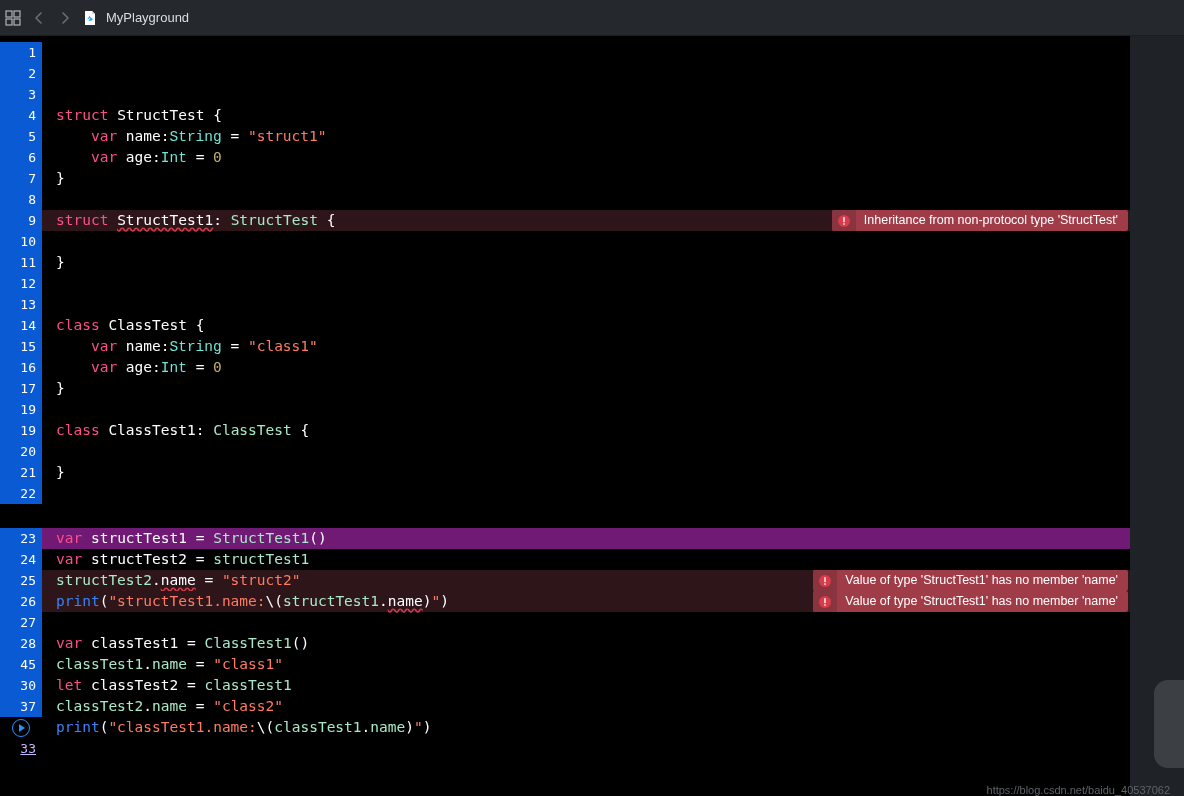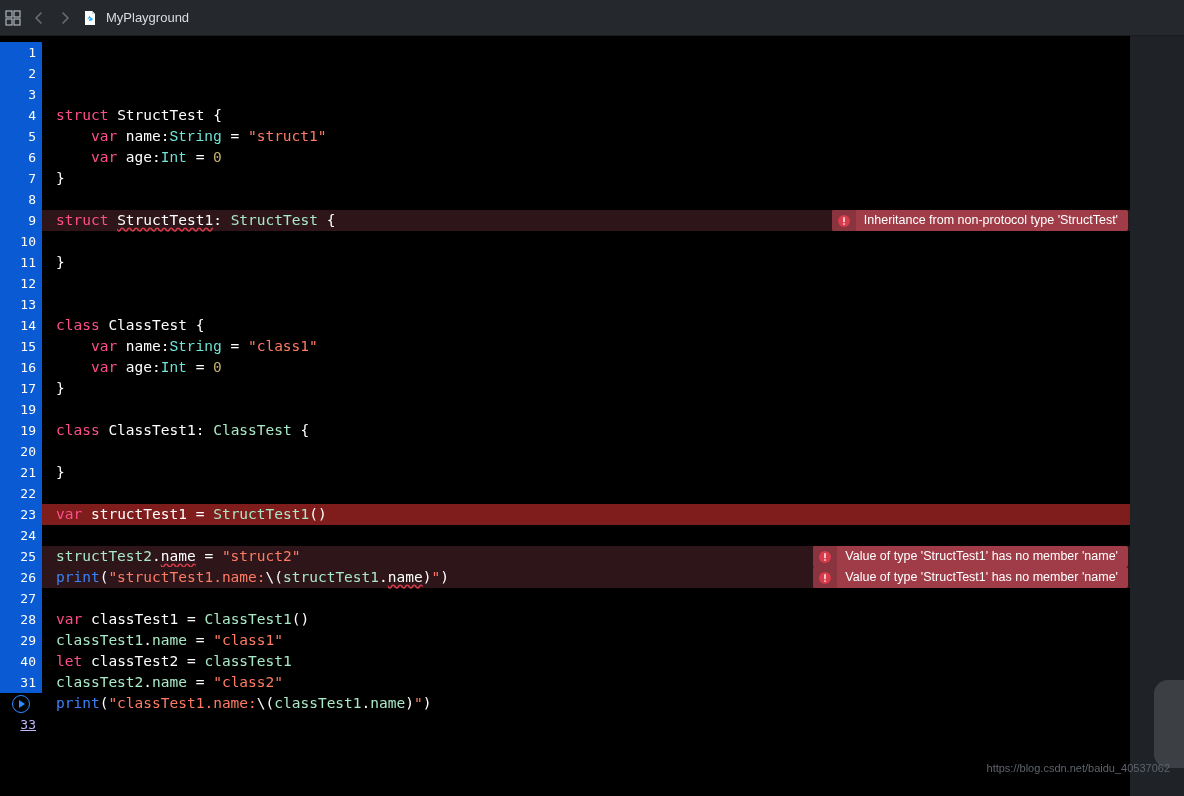--- a/index.html
+++ b/index.html
@@ -22,7 +22,7 @@
 
   .code-lines { position:absolute; top:6px; left:0; right:0; }
   .line { position:relative; height:21px; display:flex; align-items:center; font-size:14.5px; line-height:21px; }
-  .line.hl-row { background:#7f1d1d; }
+  .line.hl-row { background:#701a75;margin-top:24px; }
   .line.err-row { background:#2d151a; }
   .gutter { width:42px; text-align:right; padding-right:6px; color:#fff; font-size:13px; background:#0a5bd3; height:100%; display:flex; align-items:center; justify-content:flex-end; flex-shrink:0; }
   .gutter.dim { background:transparent; color:#c4b5fd;text-decoration:underline; }

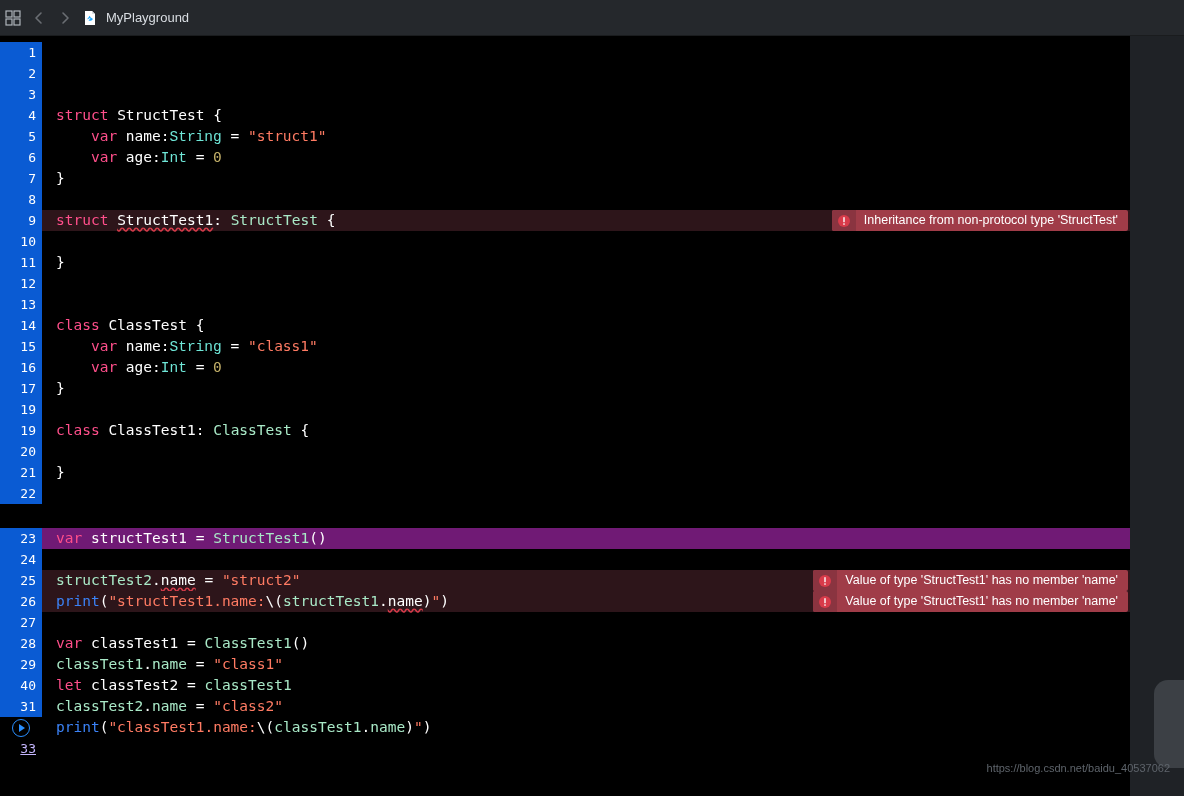--- a/index.html
+++ b/index.html
@@ -217,6 +217,7 @@
 
       <div class="line">
           <div class="gutter">24</div>
+          <div class="code"><span class="kw">var</span> <span>structTest2</span><span> = </span><span class="ty2">structTest1</span></div>
         </div>
 
       <div class="line err-row">

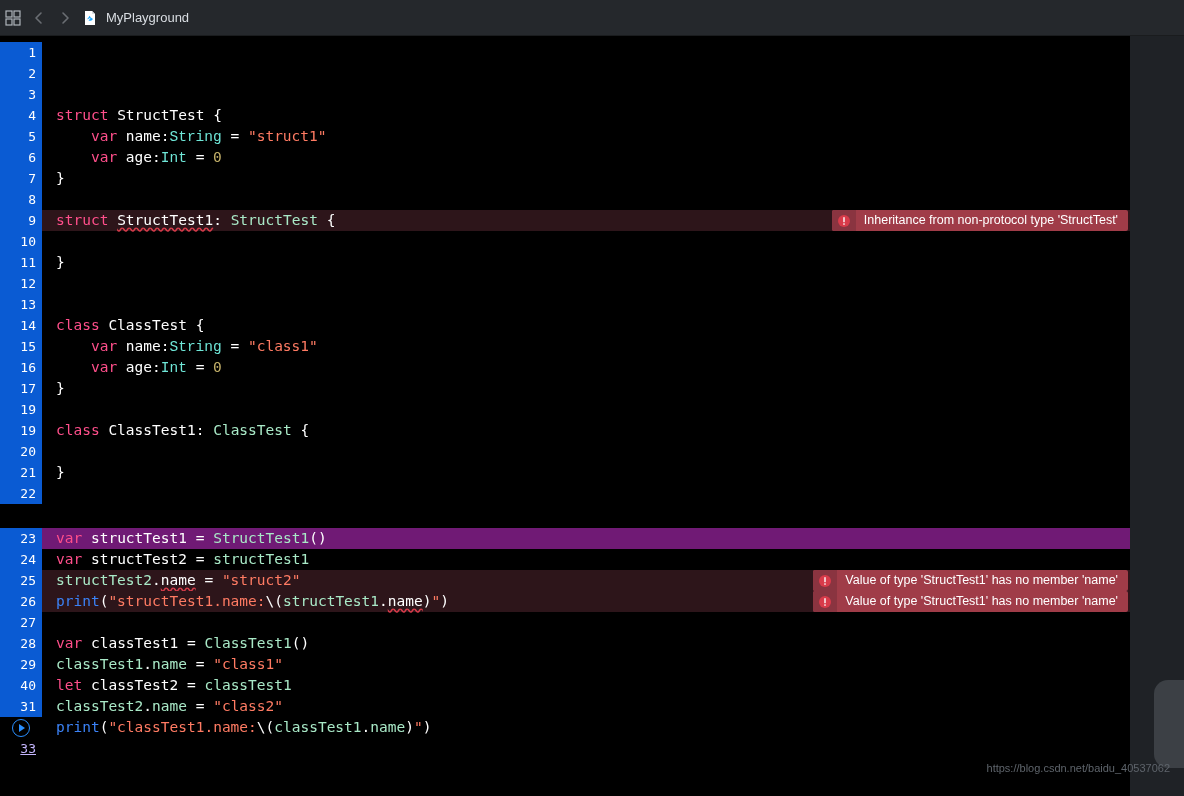--- a/index.html
+++ b/index.html
@@ -261,7 +261,7 @@
         </div>
 
       <div class="line">
-          <div class="gutter">29</div>
+          <div class="gutter">45</div>
           <div class="code"><span class="ty2">classTest1</span><span>.</span><span class="ty2">name</span><span> = </span><span class="str">"class1"</span></div>
         </div>
 

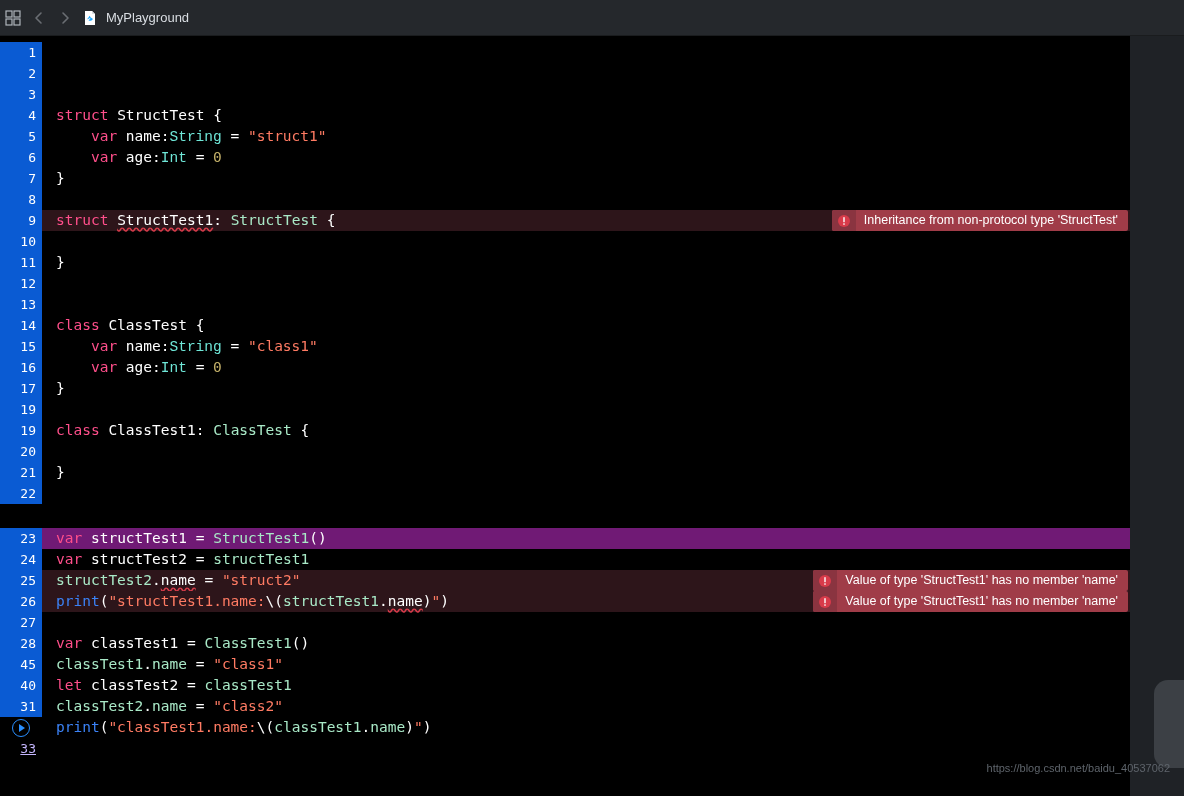--- a/index.html
+++ b/index.html
@@ -266,7 +266,7 @@
         </div>
 
       <div class="line">
-          <div class="gutter">40</div>
+          <div class="gutter">30</div>
           <div class="code"><span class="kw">let</span> <span>classTest2</span><span> = </span><span class="ty2">classTest1</span></div>
         </div>
 

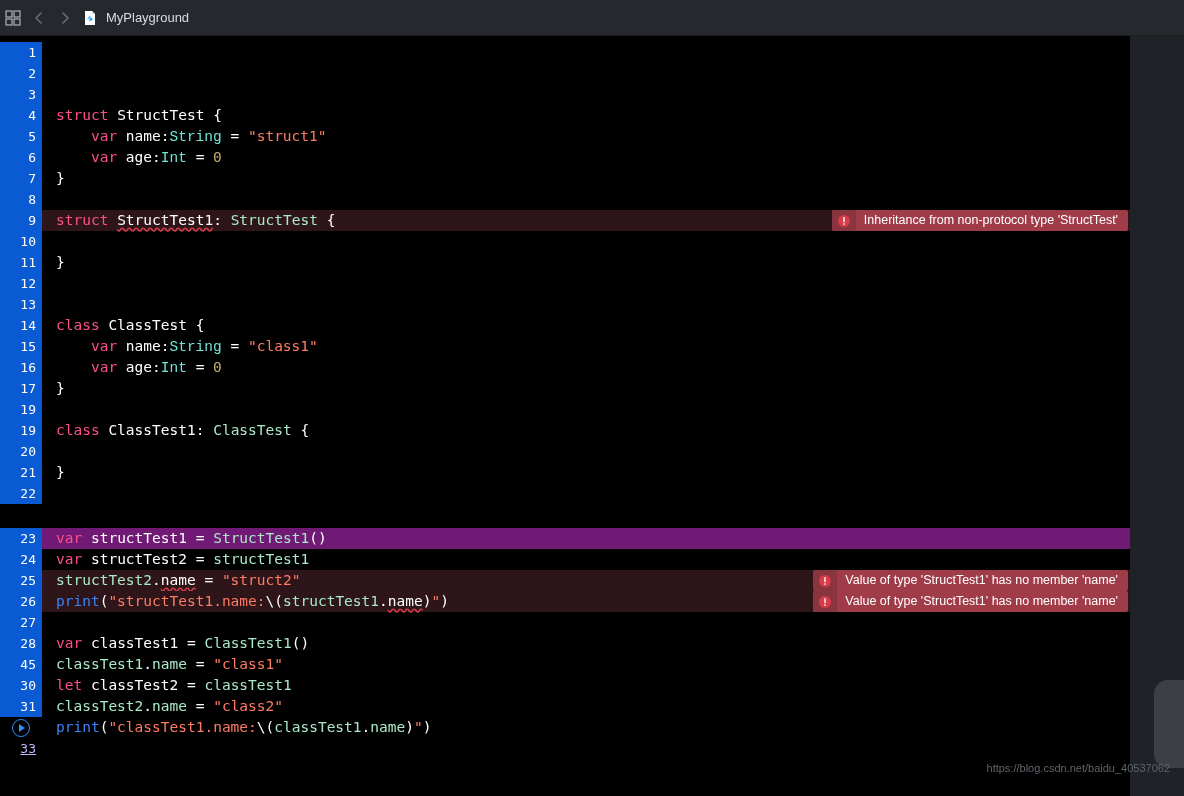--- a/index.html
+++ b/index.html
@@ -271,7 +271,7 @@
         </div>
 
       <div class="line">
-          <div class="gutter">31</div>
+          <div class="gutter">37</div>
           <div class="code"><span class="ty2">classTest2</span><span>.</span><span class="ty2">name</span><span> = </span><span class="str">"class2"</span></div>
         </div>
 

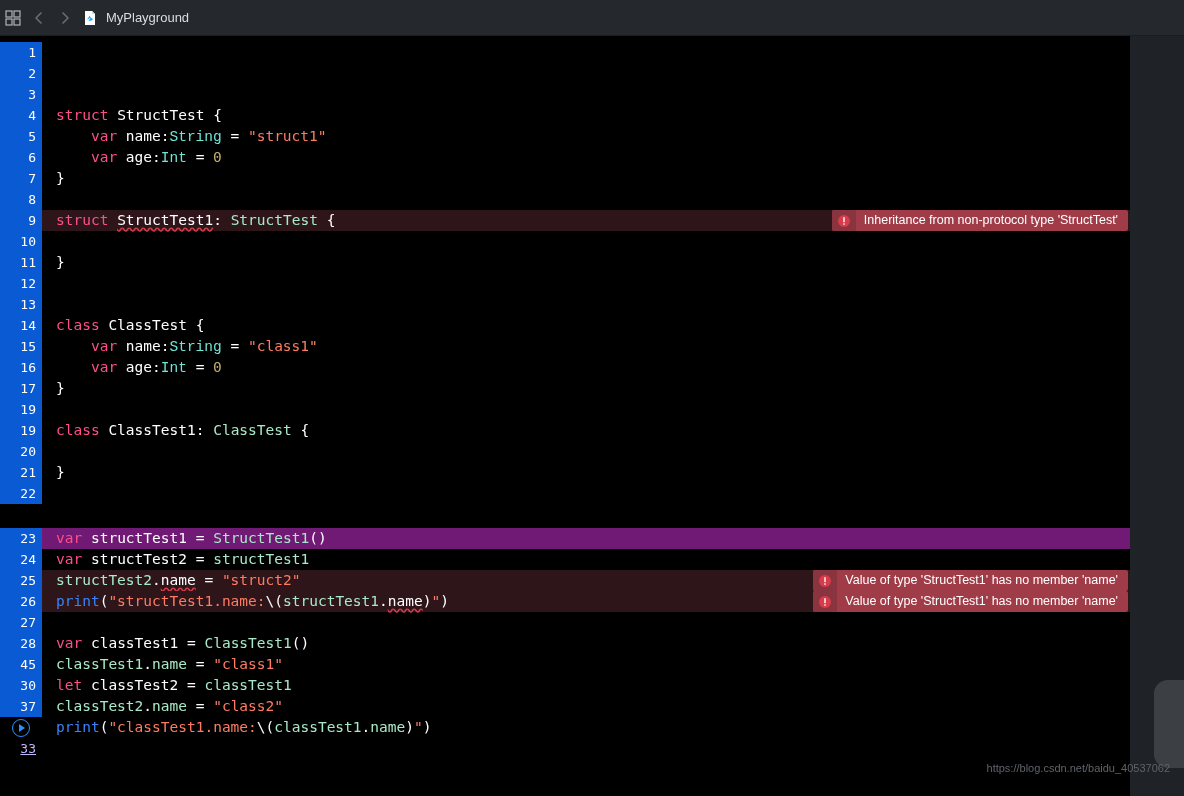--- a/index.html
+++ b/index.html
@@ -50,7 +50,7 @@
   .sq { text-decoration:underline wavy #d83b4a; text-underline-offset:2px; }
 
   
-  .watermark { position:absolute; right:14px; bottom:22px; color:#5e646b; font-family:-apple-system,BlinkMacSystemFont,"Segoe UI",sans-serif; font-size:11px; }
+  .watermark { position:absolute; right:14px; bottom:0; color:#5e646b; font-family:-apple-system,BlinkMacSystemFont,"Segoe UI",sans-serif; font-size:11px; }
 
   
   .side-tab { position:absolute; right:0; bottom:28px; width:30px; height:88px; background:#3c4045; border-top-left-radius:14px; border-bottom-left-radius:14px; }

